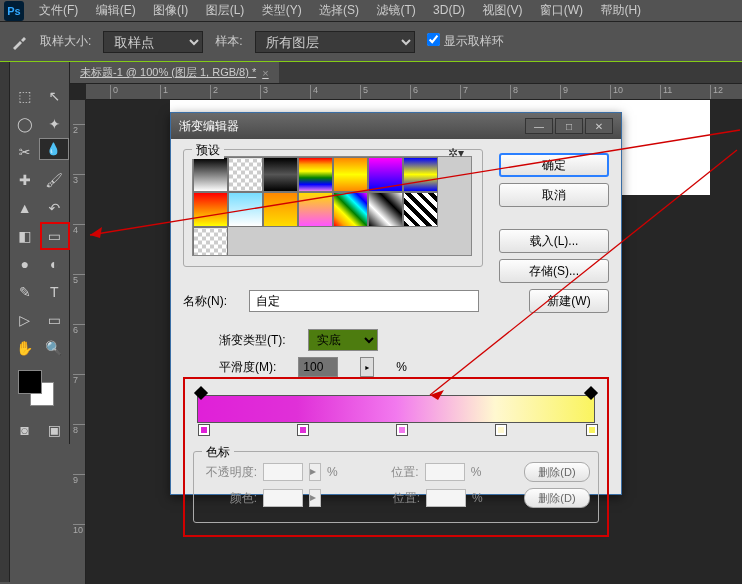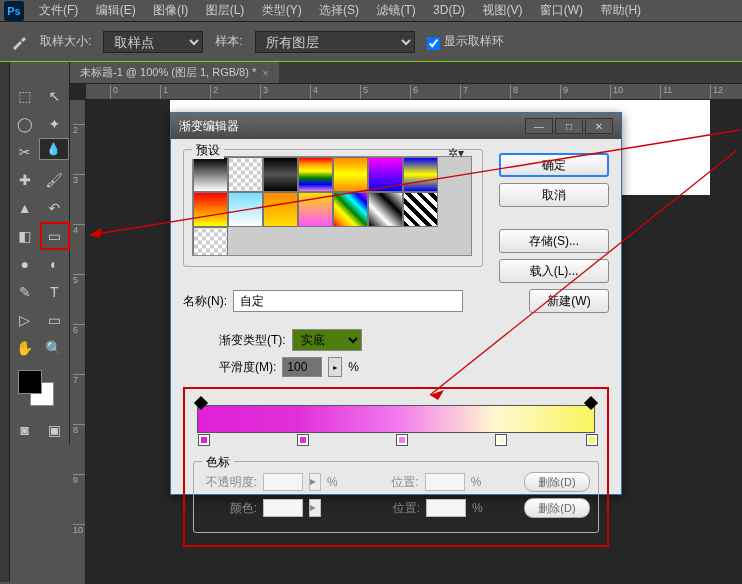--- a/index.html
+++ b/index.html
@@ -13,7 +13,7 @@
 .eyedrop { width: 18px; height: 18px; }
 .opt-label { color: #ccc; }
 .opt-select { background: #3a3a3a; border: 1px solid #222; color: #ccc; padding: 2px 18px 2px 6px; height: 22px; }
-.opt-check { display: flex; align-items: flex-end; gap: 4px; }
+.opt-check { display: flex; align-items: flex-start; gap: 4px; }
 
 .left-edge { position: absolute; left: 0; top: 62px; width: 10px; height: 520px; background: #3a3a3a; border-right: 1px solid #222; }
 

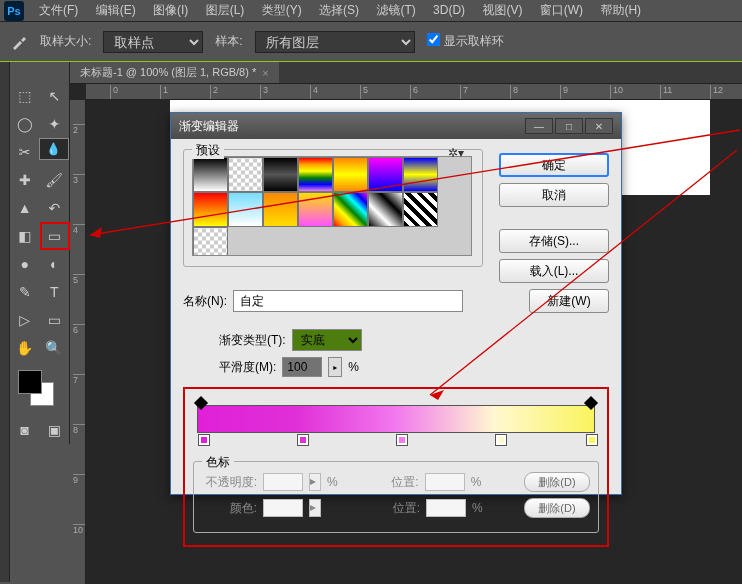--- a/index.html
+++ b/index.html
@@ -27,7 +27,7 @@
 .sw-fg { position: absolute; width: 24px; height: 24px; background: #000; border: 1px solid #888; top: 0; left: 0; }
 .sw-bg { position: absolute; width: 24px; height: 24px; background: #fff; border: 1px solid #888; top: 12px; left: 12px; }
 
-.tabbar { position: absolute; left: 70px; top: 62px; right: 0; height: 22px; background: #3a3a3a; display: flex; align-items: center; border-bottom: 1px solid #222; }
+.tabbar { position: absolute; left: 70px; top: 62px; right: 0; height: 22px; background: #3a3a3a; display: flex; align-items: center; border-bottom: 1px solid #222; text-decoration: underline; }
 .tab { background: #535353; color: #ccc; padding: 3px 10px; font-size: 11px; display: flex; align-items: center; gap: 6px; }
 .tab .x { color: #999; }
 

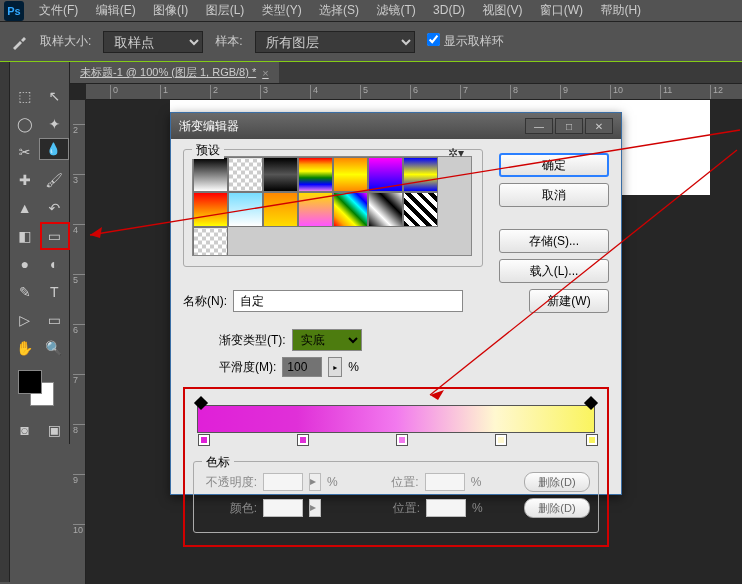--- a/index.html
+++ b/index.html
@@ -243,8 +243,8 @@
       <button class="pbtn def">确定</button>
       <button class="pbtn">取消</button>
       <div style="height:10px"></div>
+      <button class="pbtn">载入(L)...</button>
       <button class="pbtn">存储(S)...</button>
-      <button class="pbtn">载入(L)...</button>
     </div>
 
     <div class="row" style="margin-top:22px">

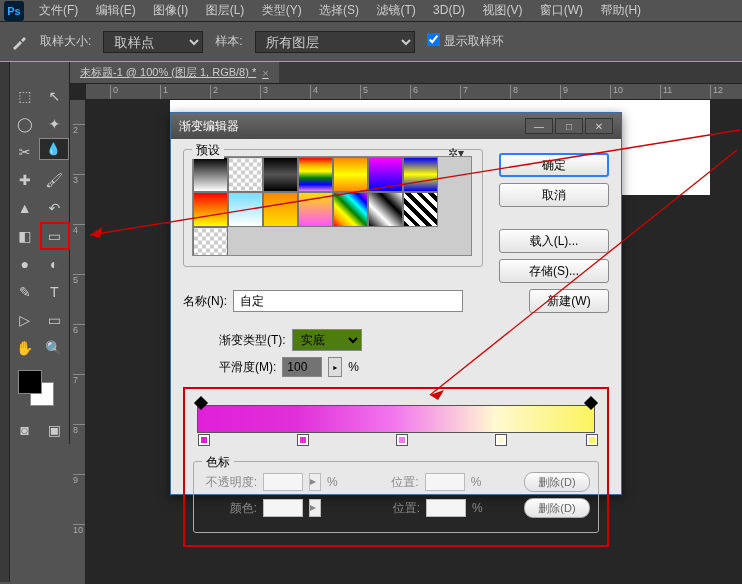--- a/index.html
+++ b/index.html
@@ -52,7 +52,7 @@
 .side-btns { position: absolute; right: 12px; top: 14px; width: 110px; display: flex; flex-direction: column; gap: 6px; }
 .pbtn { height: 24px; border: 1px solid #8a8a8a; background: linear-gradient(#fdfdfd,#e4e4e4); border-radius: 3px; font-size: 12px; color: #000; }
 .pbtn.def { border: 2px solid #2a7fff; }
-.row { display: flex; align-items: center; gap: 6px; margin-top: 12px; }
+.row { display: flex; align-items: center; gap: 22px; margin-top: 12px; }
 .row label { font-size: 12px; }
 .tinput { border: 1px solid #888; background: #fff; height: 22px; padding: 2px 6px; font-size: 12px; }
 .sel { border: 1px solid #888; background: #4d7c0f; height: 22px; font-size: 12px; padding: 0 4px; }

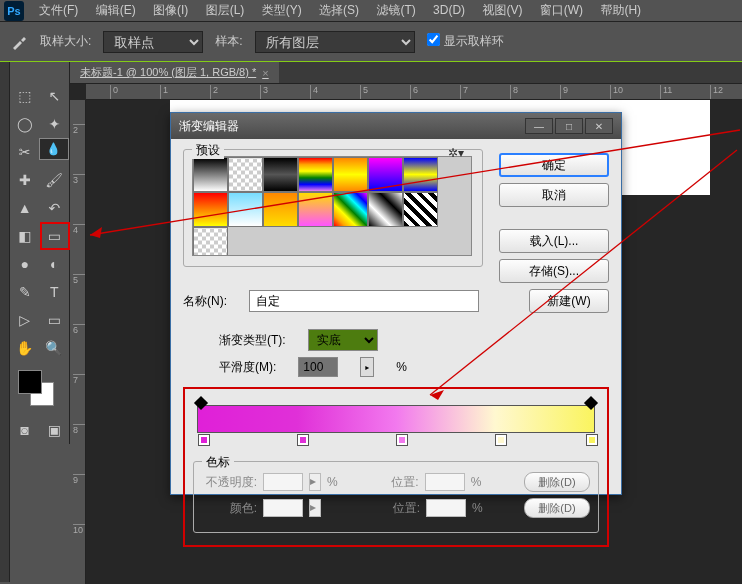--- a/index.html
+++ b/index.html
@@ -59,7 +59,7 @@
 .numbox { border: 1px solid #888; background: #737373; width: 40px; height: 20px; font-size: 12px; padding: 0 4px; }
 .spin { width: 14px; height: 20px; border: 1px solid #888; background: #ddd; font-size: 8px; display: flex; align-items: center; justify-content: center; }
 
-.grad-edit { border: 2px solid #d00000; margin-top: 10px; padding: 6px 8px 12px; position: relative; }
+.grad-edit { border: 2px solid #d00000; padding: 6px 8px 12px; position: relative; }
 .grad-bar { height: 28px; background: linear-gradient(to right, #e020d8 0%, #e030d8 25%, #f279ee 50%, #fff8d0 75%, #faf45e 100%); border: 1px solid #555; position: relative; margin: 10px 4px 0; }
 .op-stop { position: absolute; top: -8px; width: 10px; height: 10px; background: #000; transform: rotate(45deg); }
 .col-stop { position: absolute; bottom: -14px; width: 12px; height: 12px; border: 1px solid #555; background: #fff; display: flex; align-items: center; justify-content: center; }

